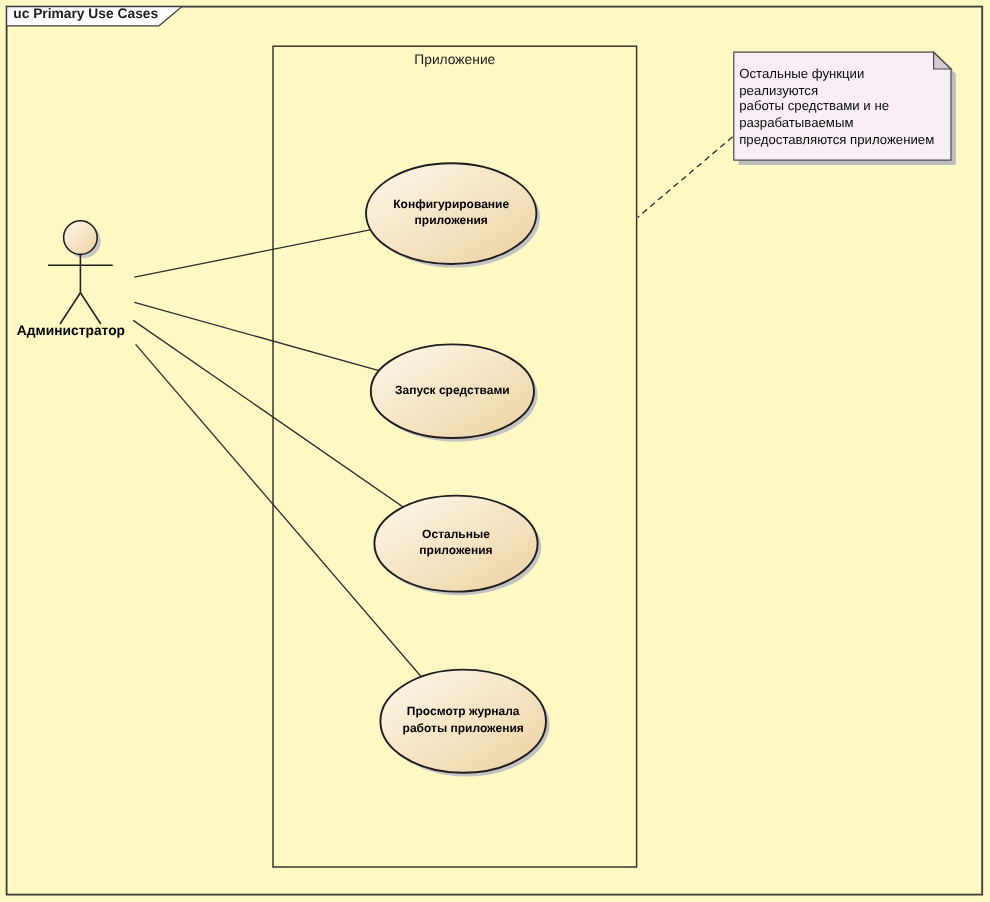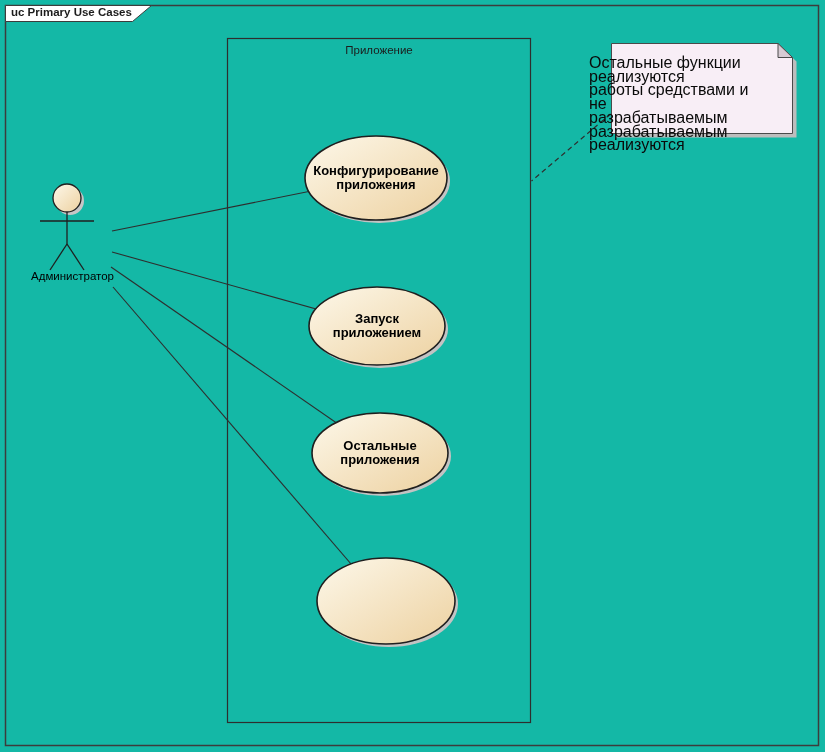--- a/index.html
+++ b/index.html
@@ -7,7 +7,7 @@
     position: relative;
     width: 825px;
     height: 752px;
-    background: #14b8a6;
+    background: #fef9c3;
     font-family: "Liberation Sans", sans-serif;
     overflow: hidden;
   }

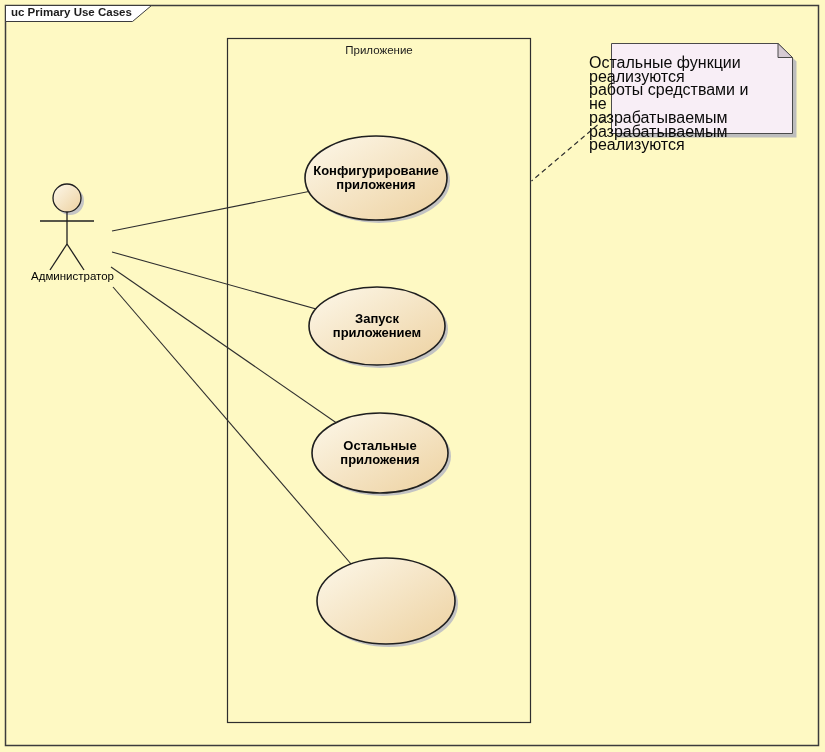--- a/index.html
+++ b/index.html
@@ -37,8 +37,8 @@
     white-space: nowrap;
   }
   .note-text {
-    left: 589px; top: 56px; width: 170px;
-    font-size: 16px; line-height: 13.7px; color: #0a0a0a;
+    left: 616px; top: 56px; width: 170px;
+    font-size: 11px; line-height: 13.7px; color: #0a0a0a;
   }
 </style>
 </head>

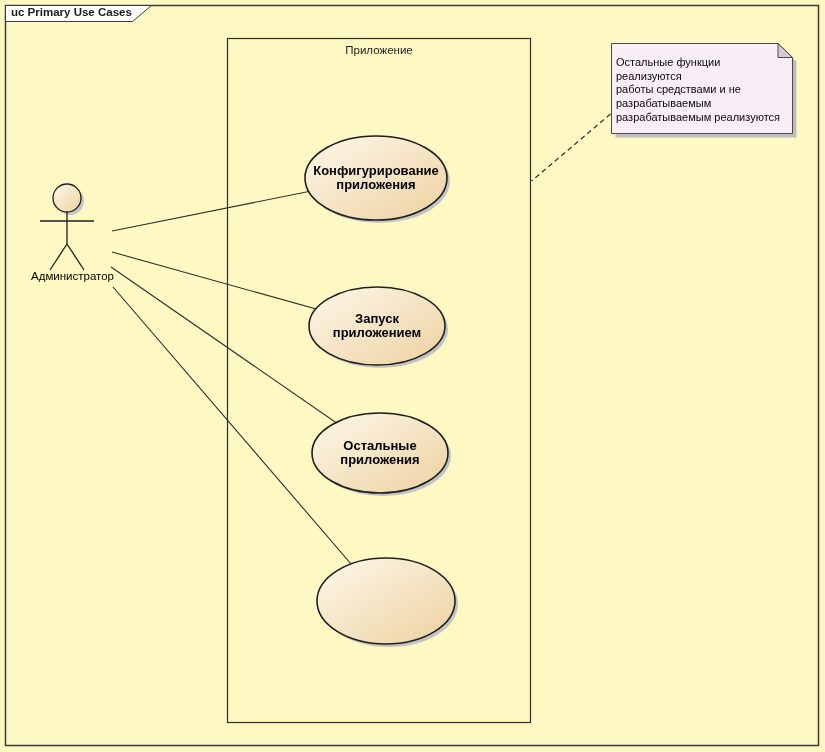--- a/index.html
+++ b/index.html
@@ -107,7 +107,7 @@
     <div>Остальные функции реализуются</div>
     <div>работы средствами и не</div>
     <div>разрабатываемым</div>
-    <div>разрабатываемым реализуются</div>
+    <div>предоставляются приложением</div>
   </div>
 
 </div>

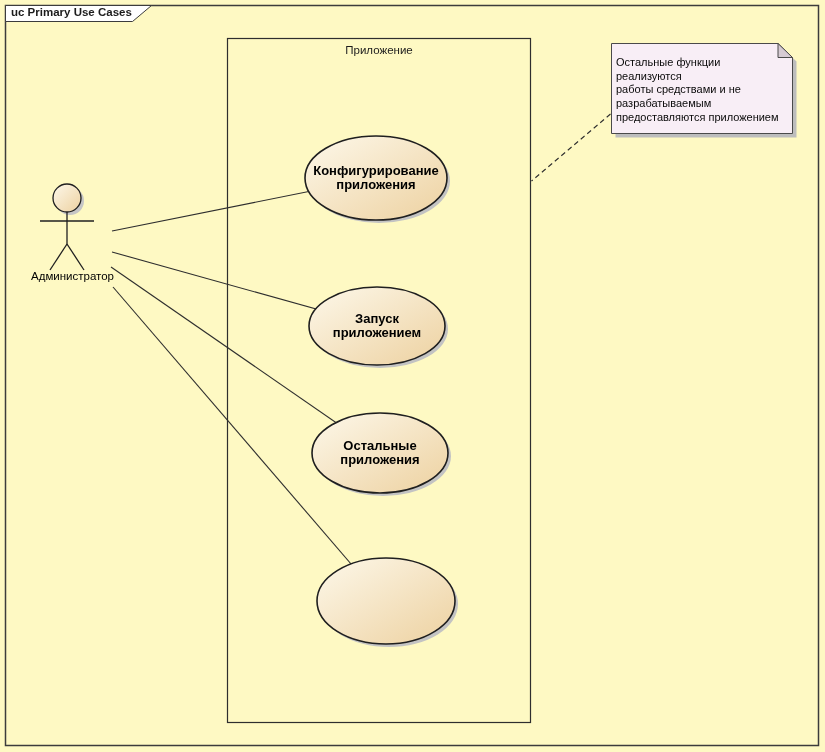--- a/index.html
+++ b/index.html
@@ -25,7 +25,7 @@
   .uc-label {
     display: flex; align-items: center; justify-content: center;
     text-align: center;
-    font-size: 13px; font-weight: 700; line-height: 14.5px; color: #000;
+    font-size: 10px; font-weight: 700; line-height: 14.5px; color: #000;
   }
   .uc1 { left: 311px; top: 150px; width: 130px; height: 56px; }
   .uc2 { left: 312px; top: 298px; width: 130px; height: 56px; }

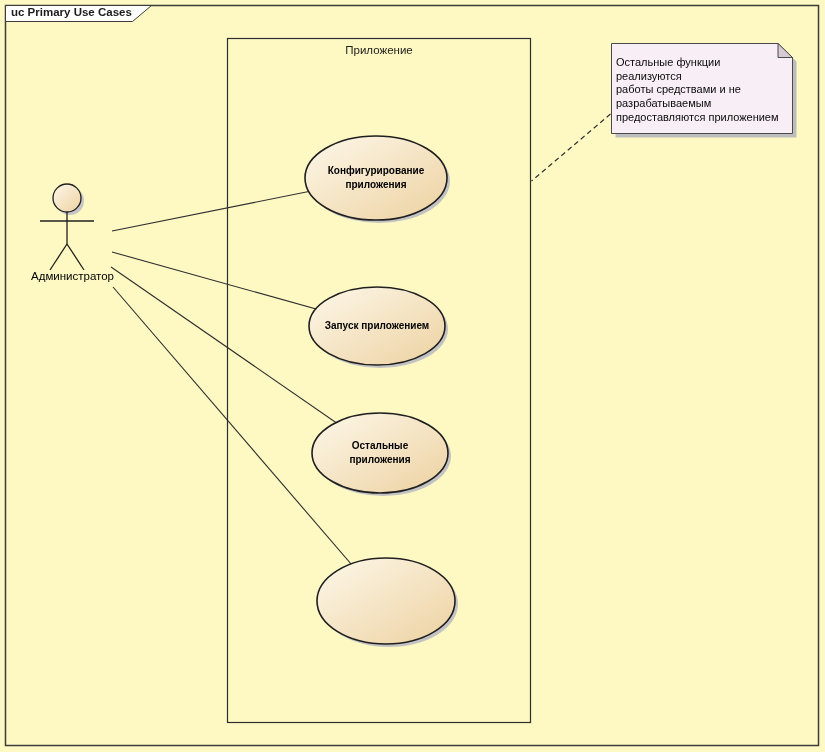--- a/index.html
+++ b/index.html
@@ -33,7 +33,7 @@
   .uc4 { left: 321px; top: 573px; width: 130px; height: 56px; }
   .actor-label {
     left: 14px; top: 270px; width: 100px;
-    text-align: right; font-size: 11.5px; font-weight: 400; color: #000;
+    text-align: left; font-size: 11.5px; font-weight: 700; color: #000;
     white-space: nowrap;
   }
   .note-text {

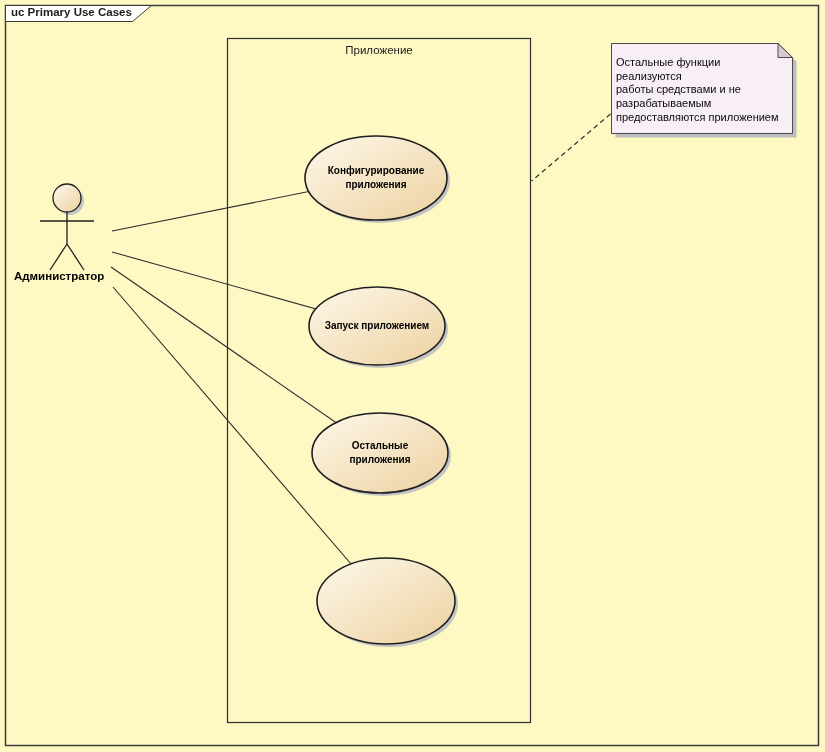--- a/index.html
+++ b/index.html
@@ -98,7 +98,7 @@
   <div class="txt boundary-title">Приложение</div>
 
   <div class="txt uc-label uc1">Конфигурирование приложения</div>
-  <div class="txt uc-label uc2">Запуск приложением</div>
+  <div class="txt uc-label uc2">Запуск средствами</div>
   <div class="txt uc-label uc3">Остальные приложения</div>
 
   <div class="txt actor-label">Администратор</div>

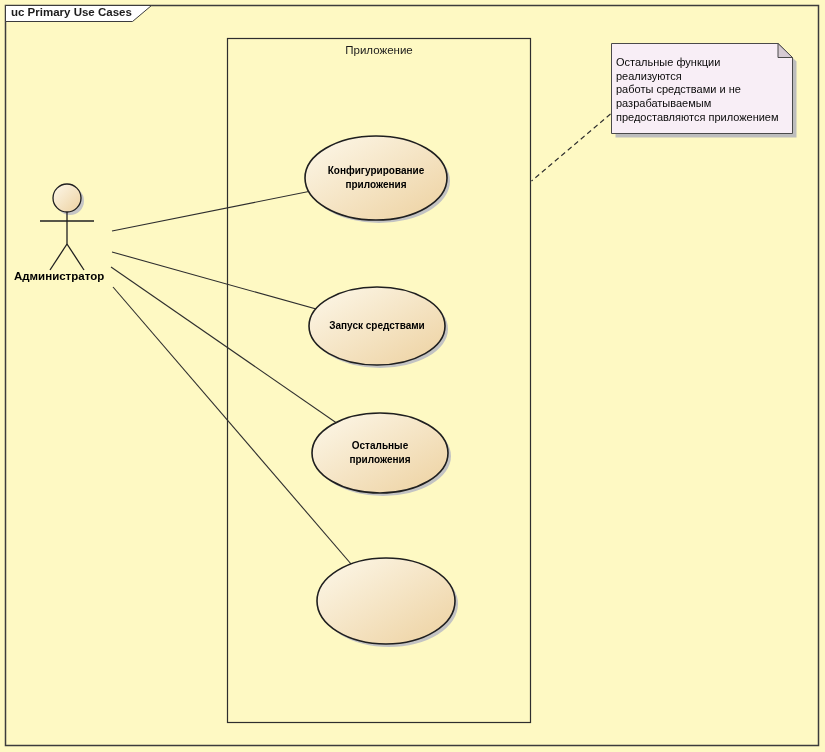--- a/index.html
+++ b/index.html
@@ -100,6 +100,7 @@
   <div class="txt uc-label uc1">Конфигурирование приложения</div>
   <div class="txt uc-label uc2">Запуск средствами</div>
   <div class="txt uc-label uc3">Остальные приложения</div>
+  <div class="txt uc-label uc4">Просмотр журнала работы приложения</div>
 
   <div class="txt actor-label">Администратор</div>
 

